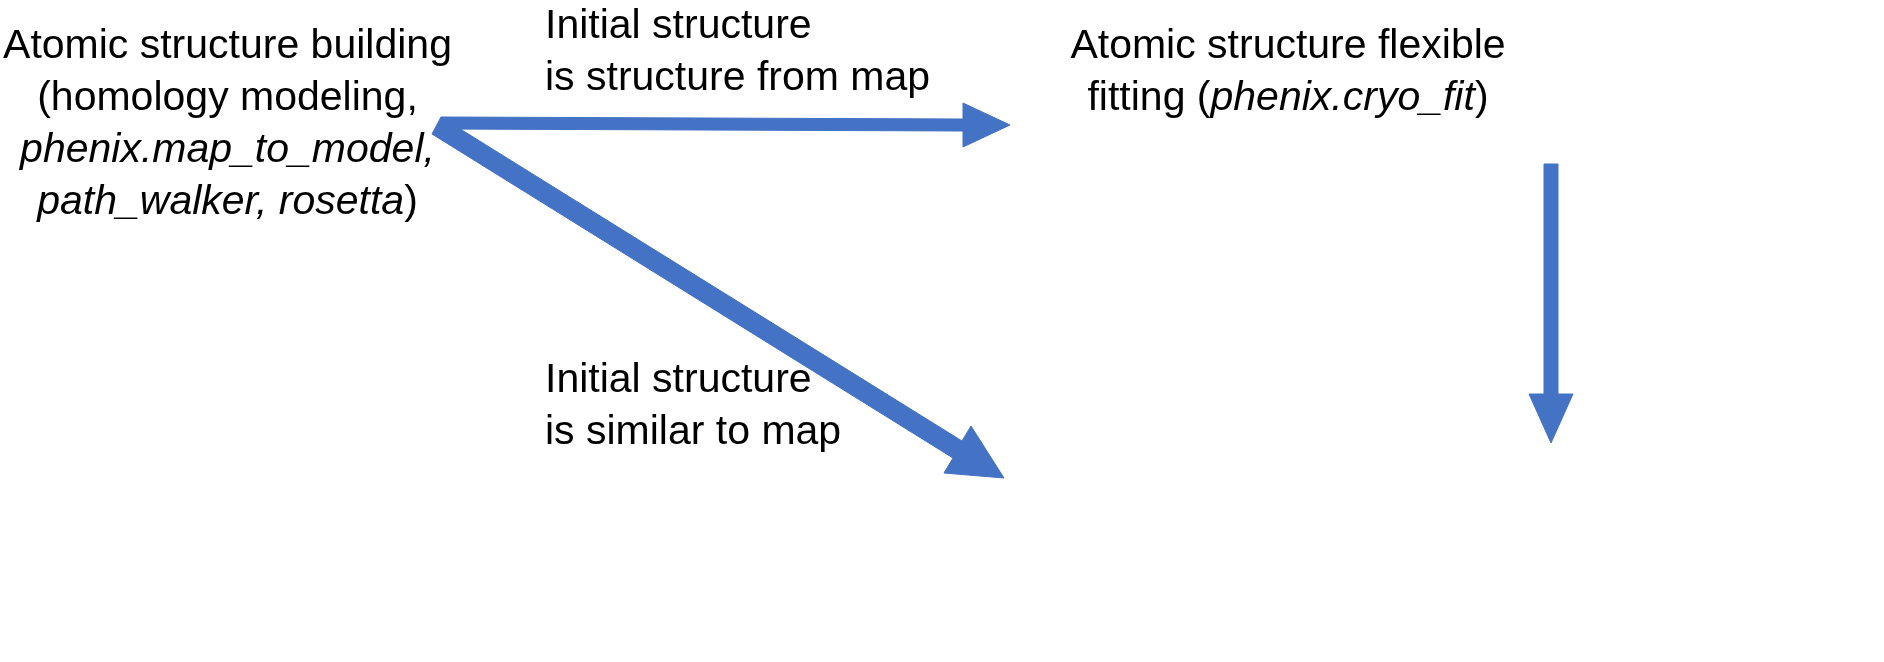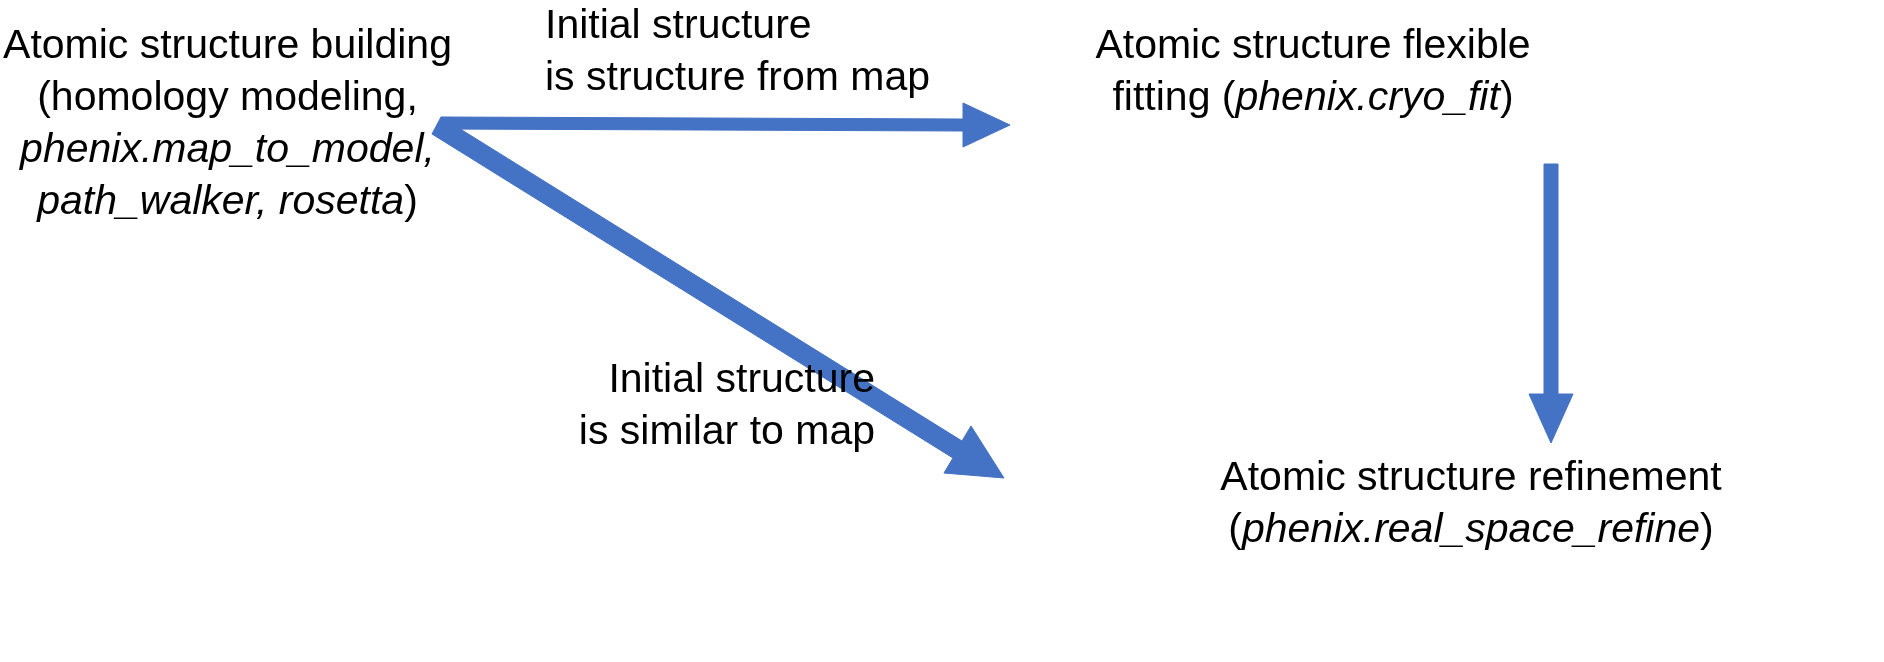--- a/index.html
+++ b/index.html
@@ -35,7 +35,7 @@
     width: 455px;
   }
   #node-flexible-fitting {
-    left: 1078px;
+    left: 1053px;
     top: 18px;
     width: 470px;
   }

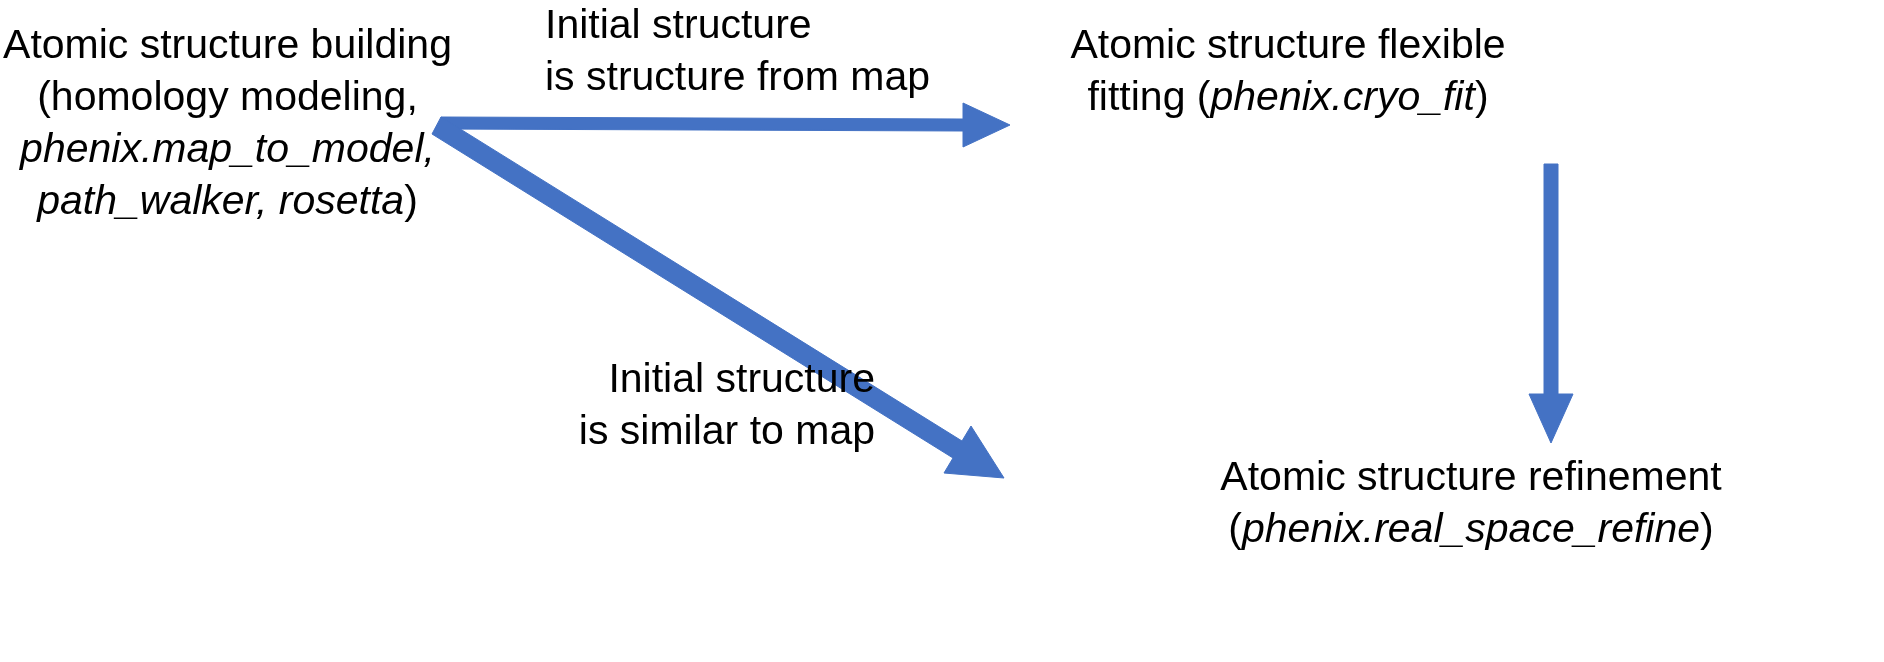--- a/index.html
+++ b/index.html
@@ -54,7 +54,7 @@
     left: 545px;
     top: 352px;
     width: 330px;
-    text-align: right;
+    text-align: left;
   }
   .arrow-layer {
     position: absolute;

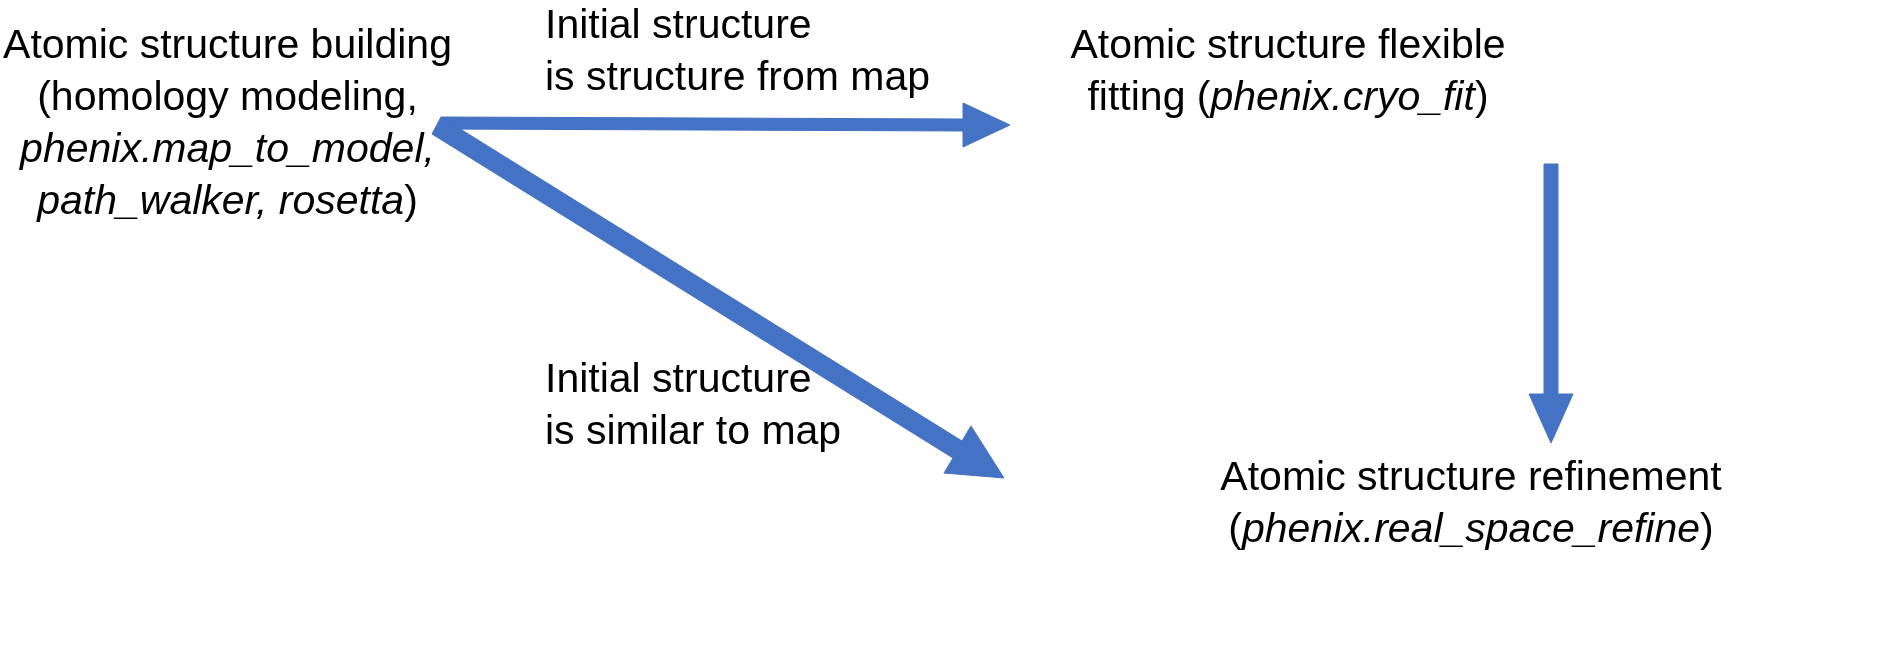--- a/index.html
+++ b/index.html
@@ -92,8 +92,6 @@
   <div class="txt" id="node-flexible-fitting"><span>Atomic structure flexible</span>
 <span>fitting (</span><span class="ital">phenix.cryo_fit</span><span>)</span></div>
 
-  <div class="txt" id="node-refinement"><span>Atomic structure refinement</span>
-<span>(</span><span class="ital">phenix.real_space_refine</span><span>)</span></div>
 
   <div class="txt" id="label-different"><span>Initial structure</span>
 <span>is structure from map</span></div>

